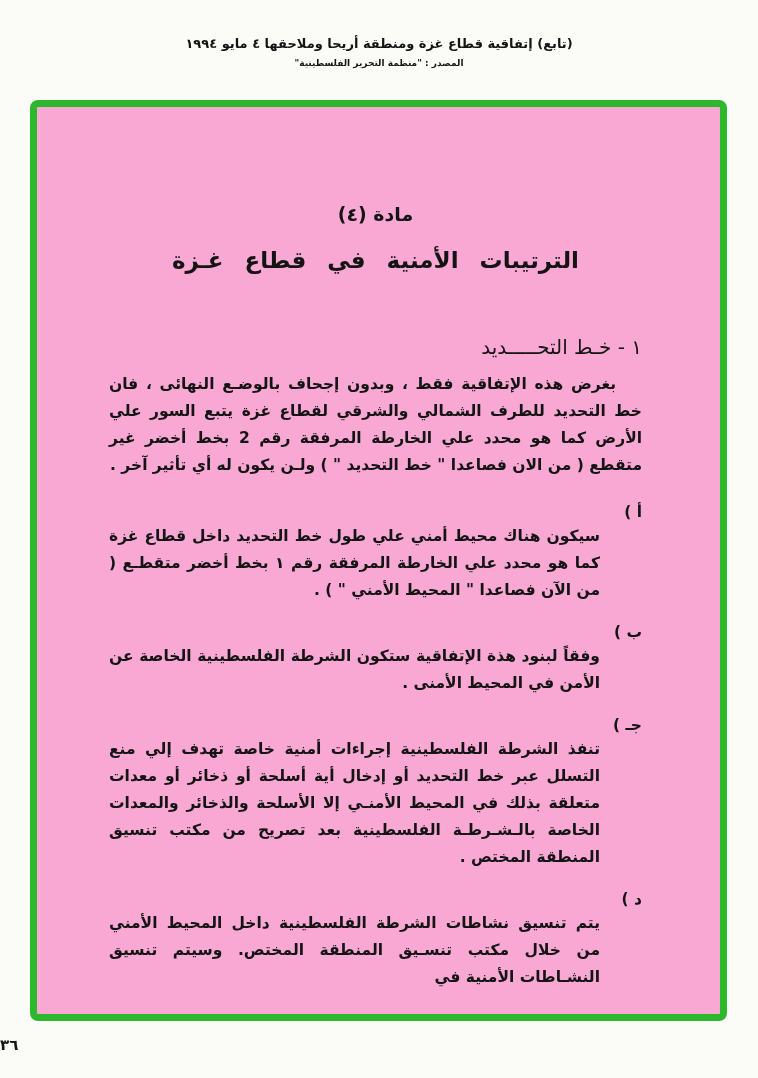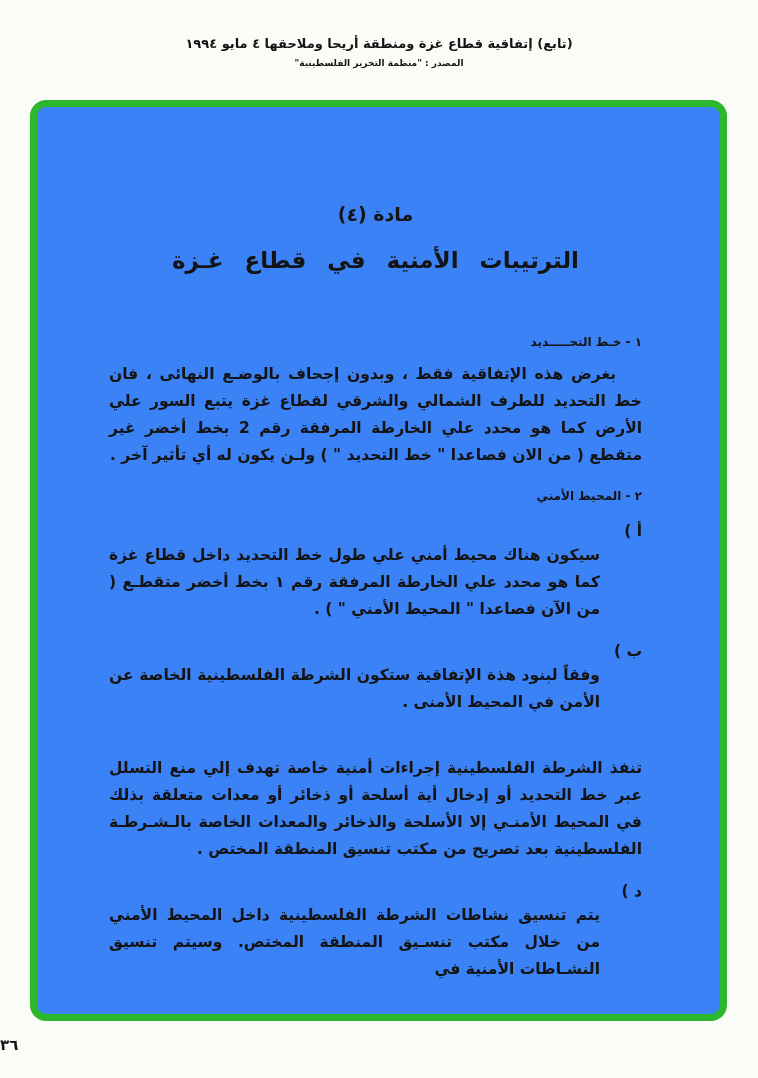--- a/index.html
+++ b/index.html
@@ -30,8 +30,8 @@
     width: 683px;
     height: 907px;
     border: 7px solid #2cb72c;
-    border-radius: 16px;
-    background: #3b82f6;
+    border-radius: 8px;
+    background: #f9a8d4;
     box-sizing: content-box;
   }
   .content {

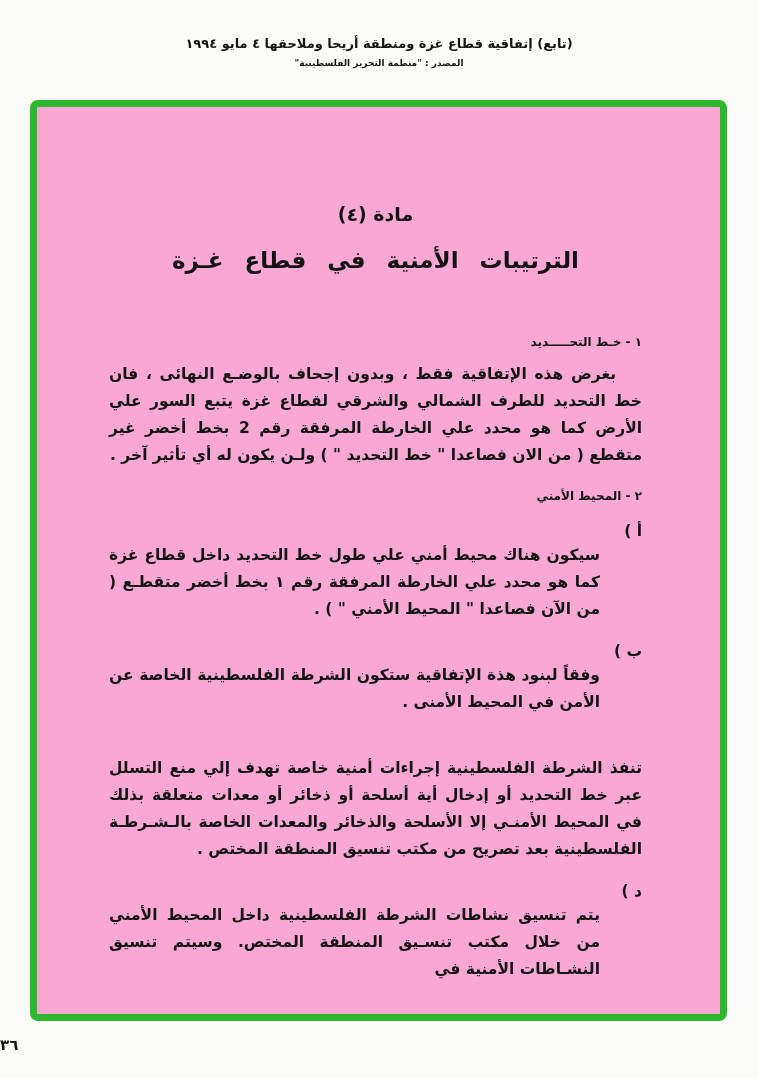--- a/index.html
+++ b/index.html
@@ -53,8 +53,8 @@
   .sec1 { margin-top: 62px; }
   .sec2 { margin-top: 20px; }
   .section-heading {
-    font-size: 12px;
-    font-weight: 700;
+    font-size: 20px;
+    font-weight: 400;
     margin-bottom: 12px;
   }
   .para {

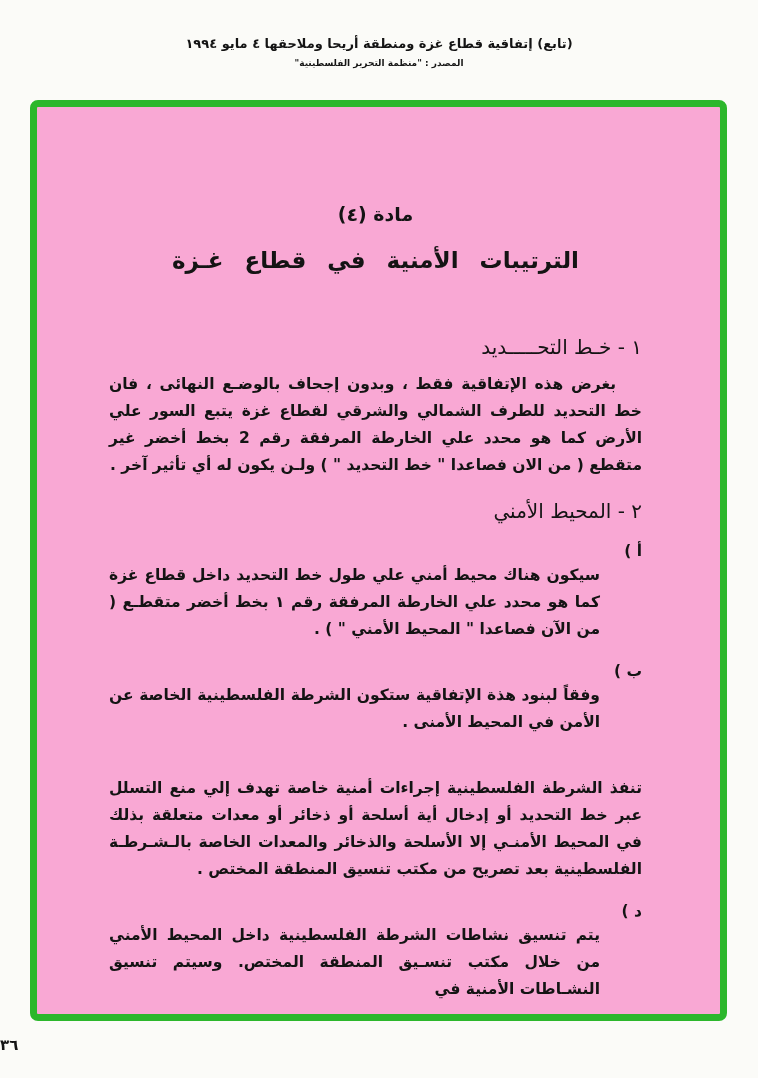--- a/index.html
+++ b/index.html
@@ -115,7 +115,6 @@
       </div>
 
       <div class="sec2">
-        <div class="section-heading">٢ - المحيط الأمني</div>
 
         <div class="item">
           <span class="item-label">أ )</span>

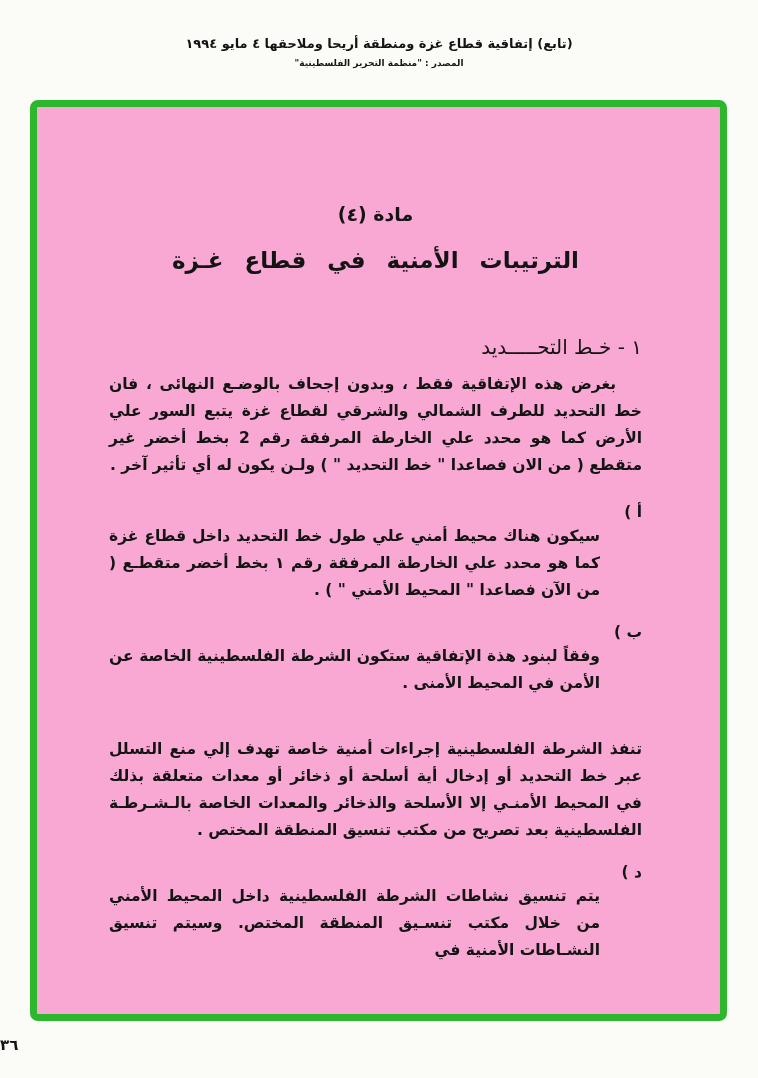--- a/index.html
+++ b/index.html
@@ -127,6 +127,7 @@
         </div>
 
         <div class="item">
+          <span class="item-label">جـ )</span>
           <span class="item-text">تنفذ الشرطة الفلسطينية إجراءات أمنية خاصة تهدف إلي منع التسلل عبر خط التحديد أو إدخال أية أسلحة أو ذخائر أو معدات متعلقة بذلك في المحيط الأمنـي إلا الأسلحة والذخائر والمعدات الخاصة بالـشـرطـة الفلسطينية بعد تصريح من مكتب تنسيق المنطقة المختص .</span>
         </div>
 

